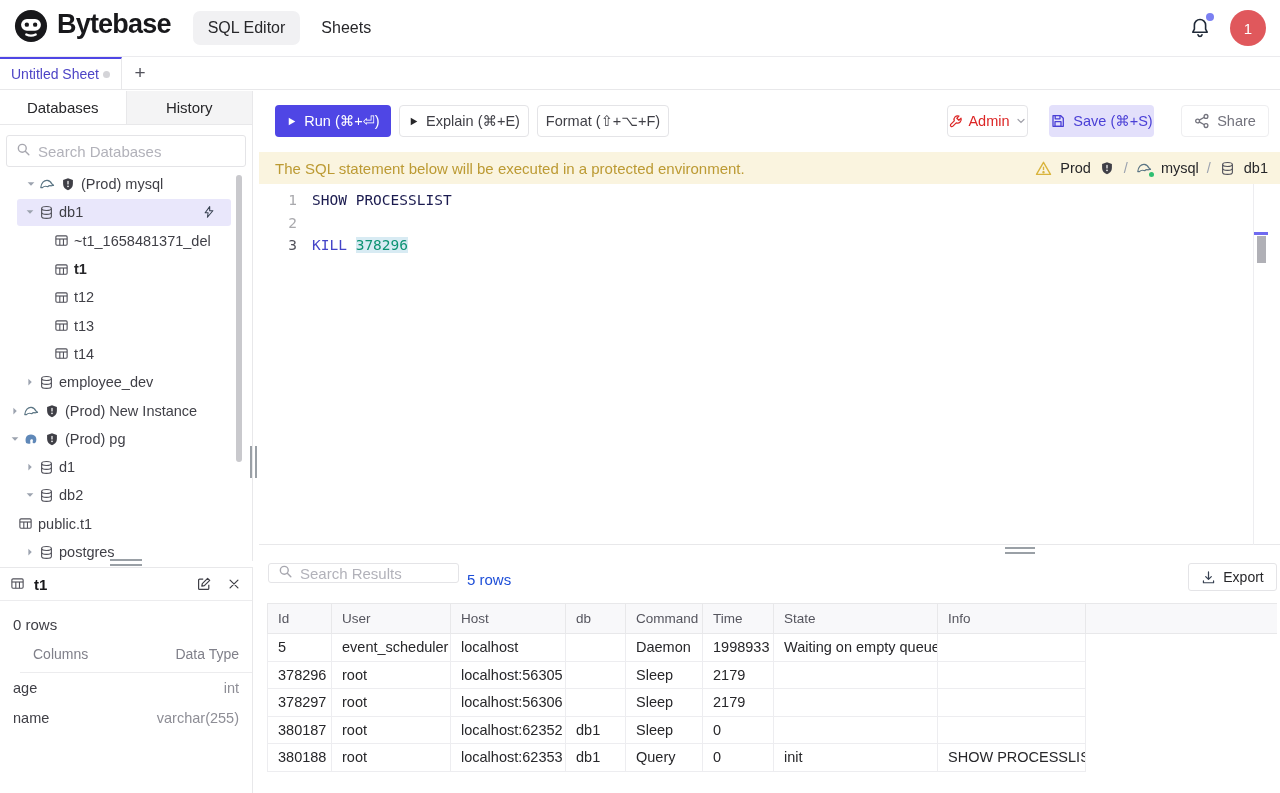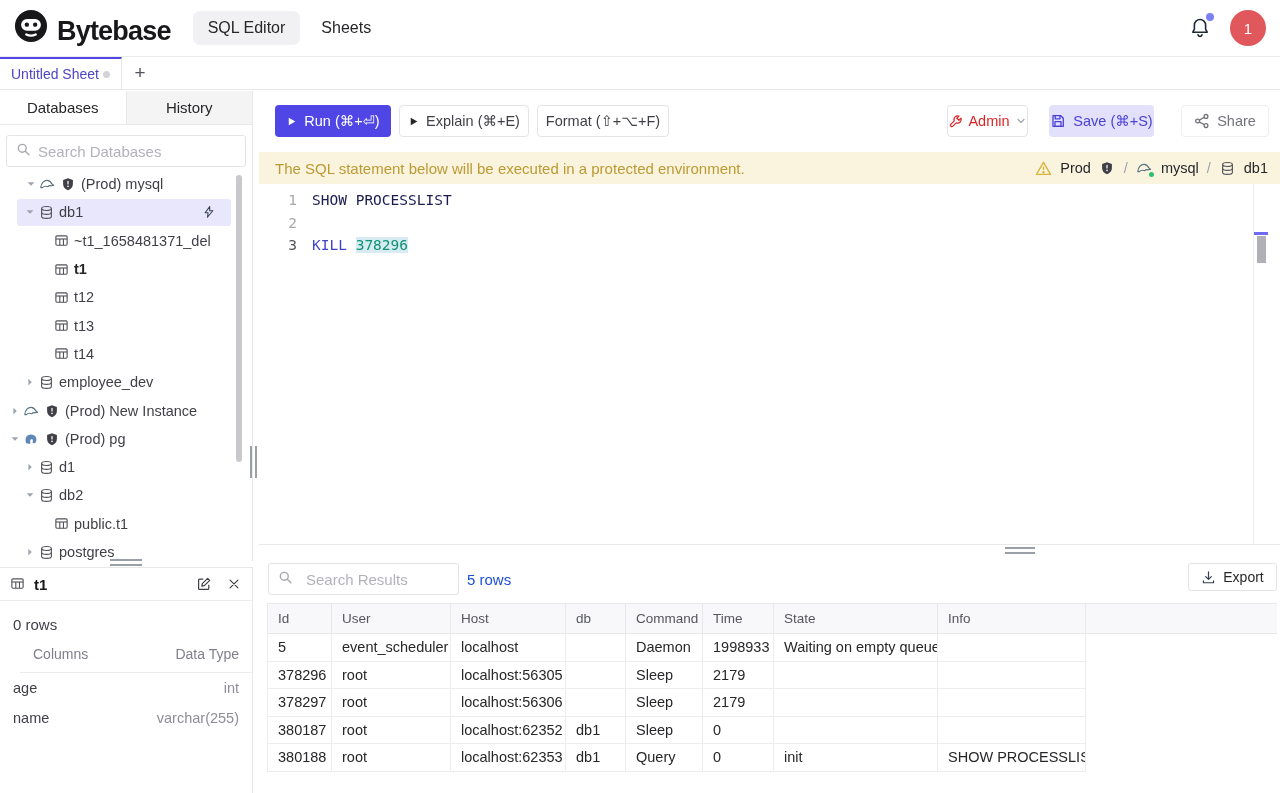--- a/index.html
+++ b/index.html
@@ -8,7 +8,7 @@
 
   
   #app-header { position:absolute; top:0; left:0; right:0; height:57px; display:flex; align-items:center; padding:0 14px; border-bottom:1px solid #ebebee; background:#fff; }
-  .brand { display:flex; align-items:flex-end; gap:9px; }
+  .brand { display:flex; align-items:flex-start; gap:9px; }
   .brand-text { font-size:27px; font-weight:bold; color:#18181b; letter-spacing:-0.8px; }
   #main-nav { display:flex; align-items:center; gap:6px; margin-left:22px; }
   .nav-item { font-size:16px; color:#27272a; padding:8px 15px; border-radius:7px; cursor:pointer; }

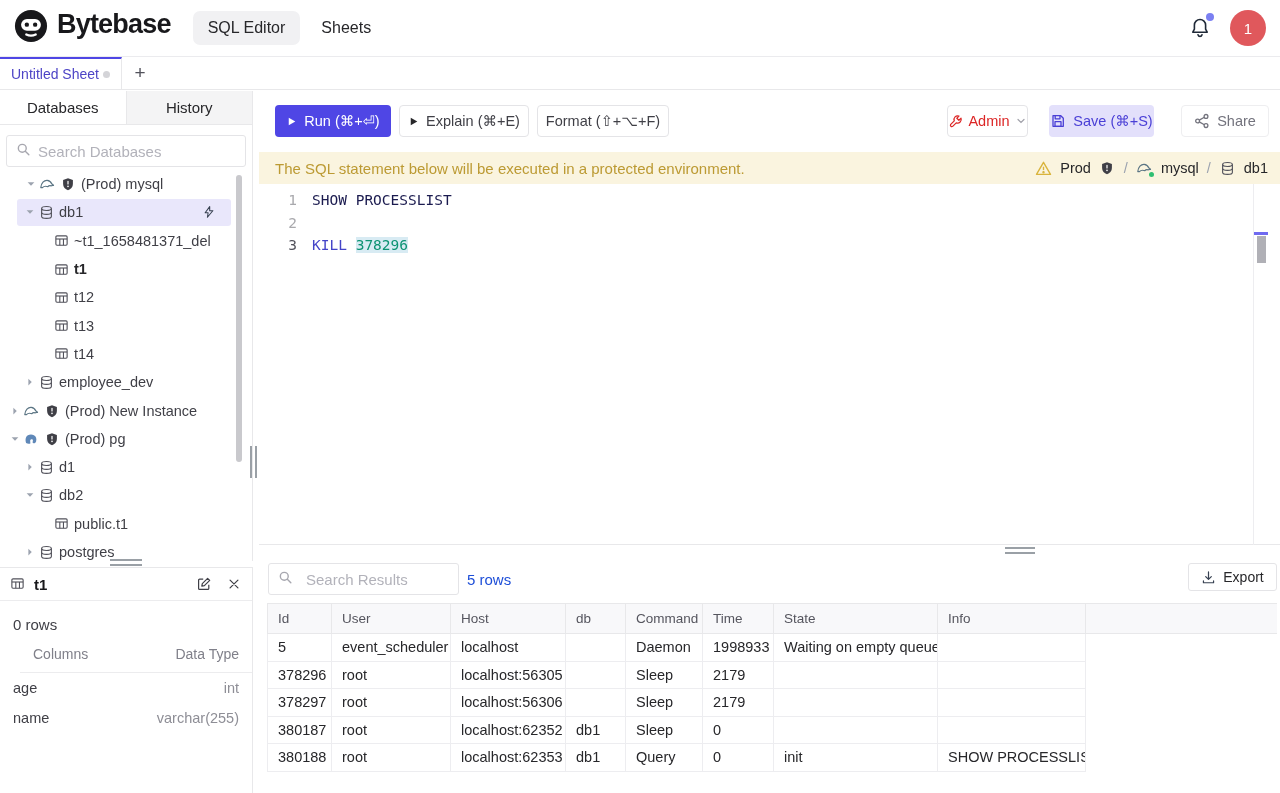--- a/index.html
+++ b/index.html
@@ -342,7 +342,7 @@
           </span>
           <span class="t-label">db2</span>
         </div>
-        <div class="tree-row" style="padding-left: 36px;">
+        <div class="tree-row" style="">
           <span class="caret"></span>
           <span class="t-icon">
             <svg width="15" height="15" viewBox="0 0 16 16" fill="none" stroke="#52525b" stroke-width="1.2">

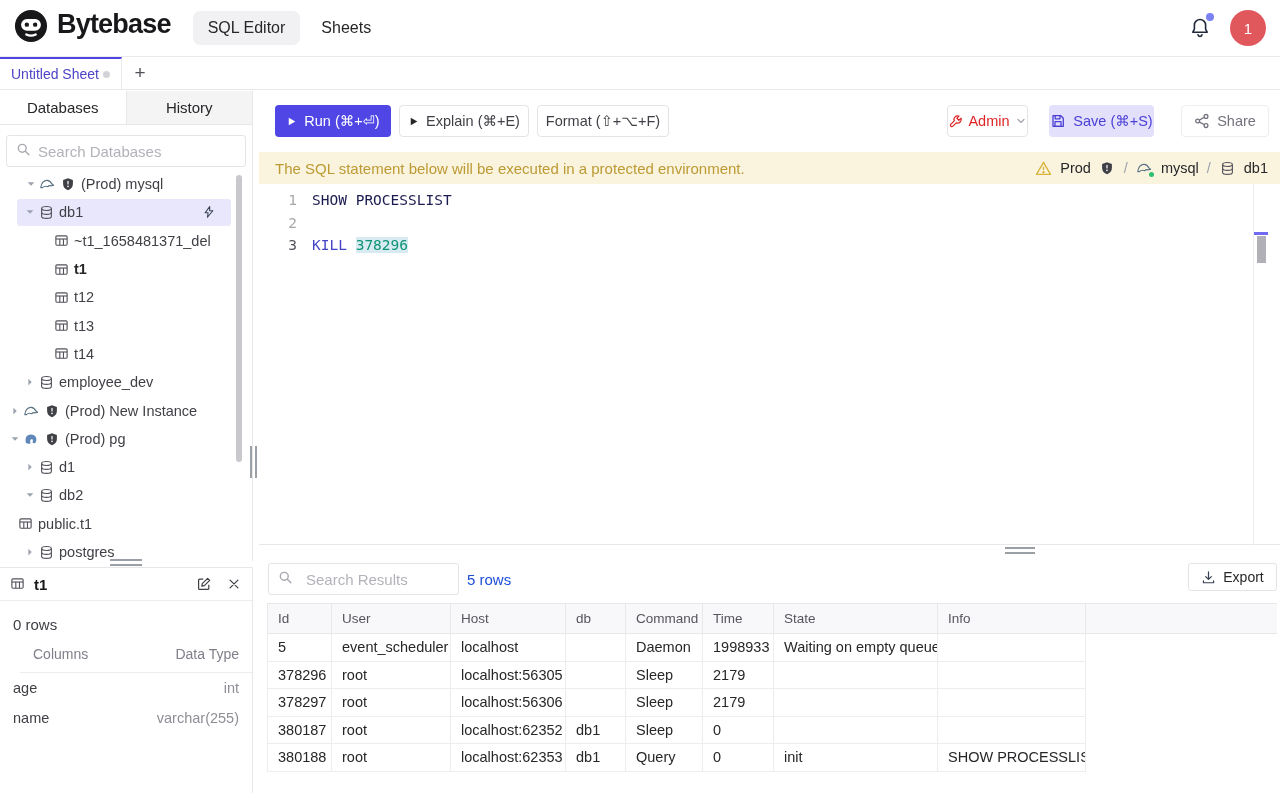--- a/index.html
+++ b/index.html
@@ -92,7 +92,7 @@
 
   
   #results { position:absolute; top:555px; left:259px; right:0; bottom:0; background:#fff; }
-  .res-search { position:absolute; left:9px; top:8px; width:191px; height:32px; border:1px solid #e4e4e7; border-radius:3px; display:flex; align-items:center; padding:0 9px; gap:13px; }
+  .res-search { position:absolute; left:9px; top:8px; width:191px; height:20px; border:1px solid #e4e4e7; border-radius:3px; display:flex; align-items:center; padding:0 9px; gap:7px; }
   .res-search input { border:none; outline:none; font-size:15px; width:100%; font-family:"Liberation Sans",sans-serif; color:#3f3f46; }
   .res-search input::placeholder { color:#b2b2ba; }
   .res-count { position:absolute; left:208px; top:8px; height:32px; display:flex; align-items:center; font-size:15px; color:#1d4ed8; }

